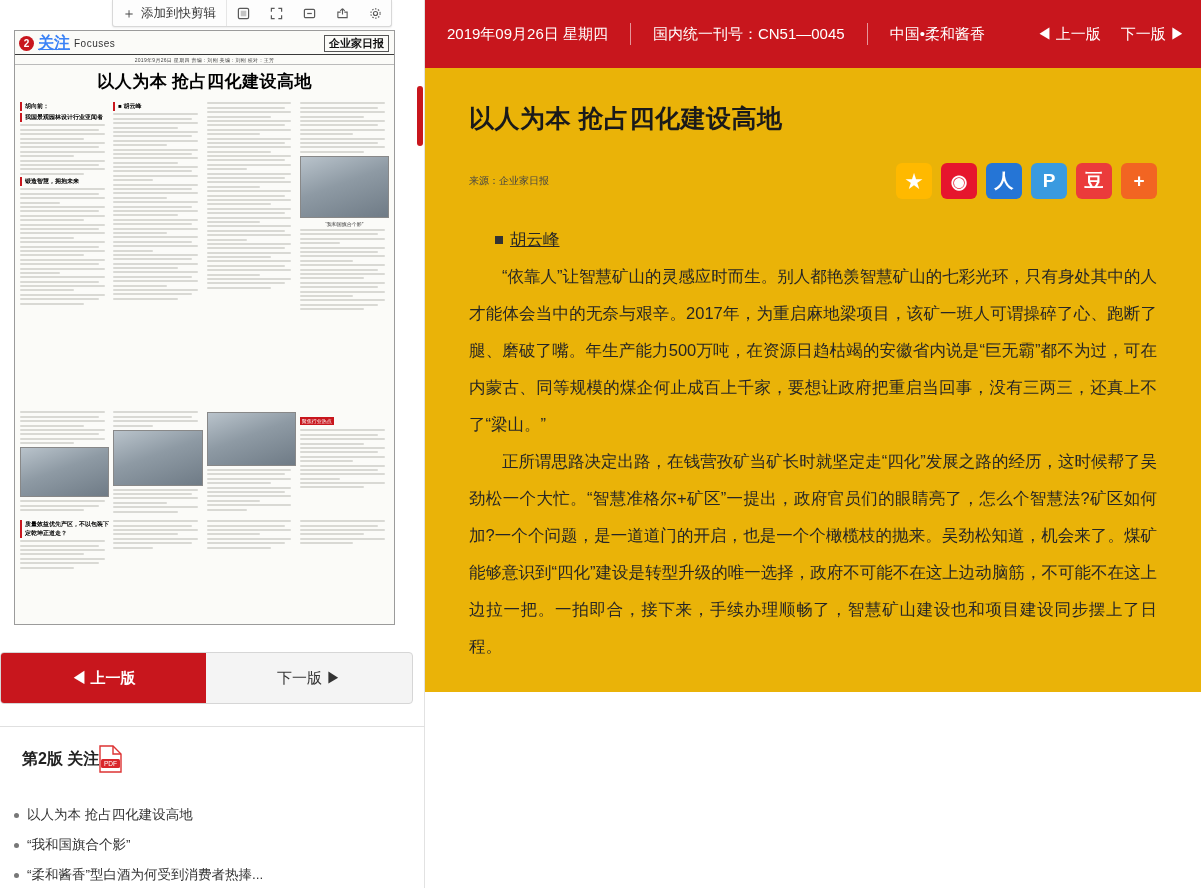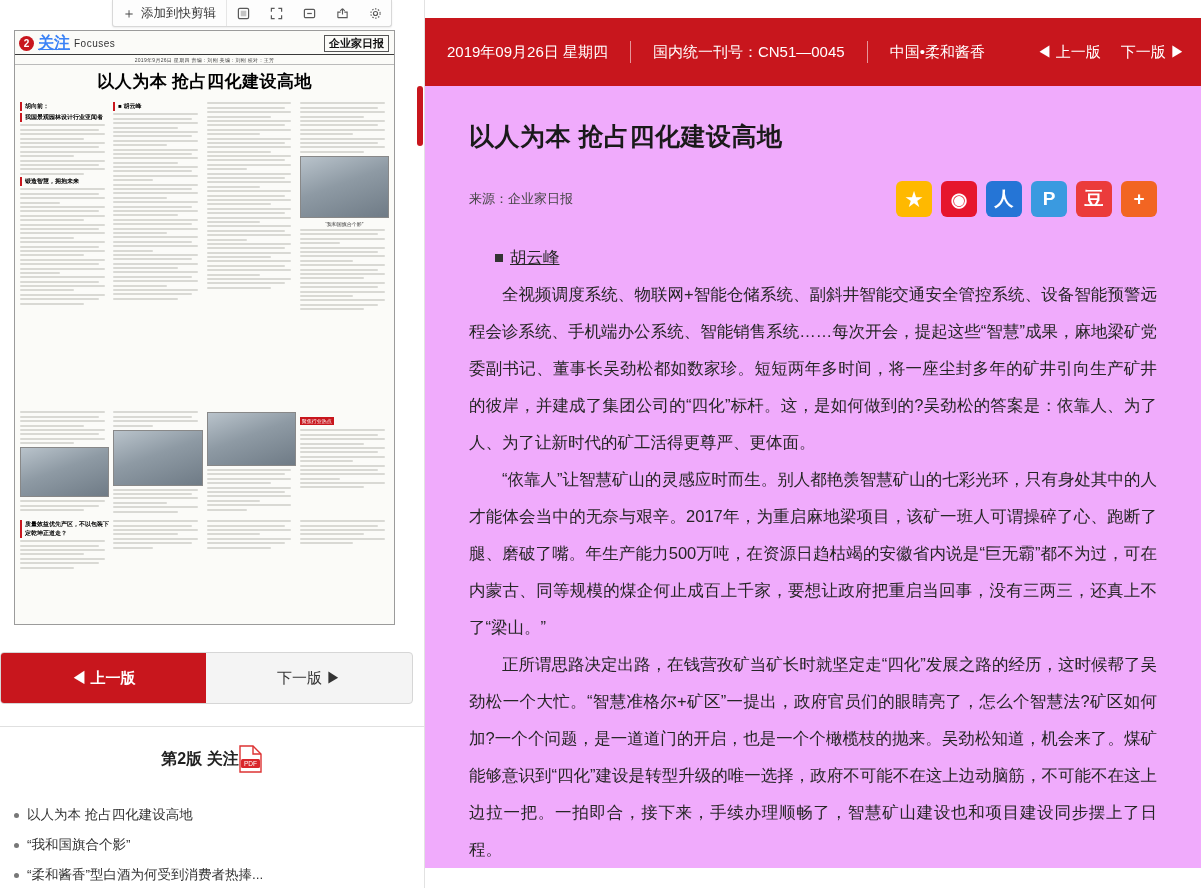--- a/index.html
+++ b/index.html
@@ -184,11 +184,10 @@
   
   .right-panel {
     flex:1;
-    height: 850px;
+    height: 692px;
     position:relative;
-    background:#f0abfc;
+    background:#eab308;
     overflow:hidden;
-    margin-top:18px;
   }
   .topbar {
     height: 68px;

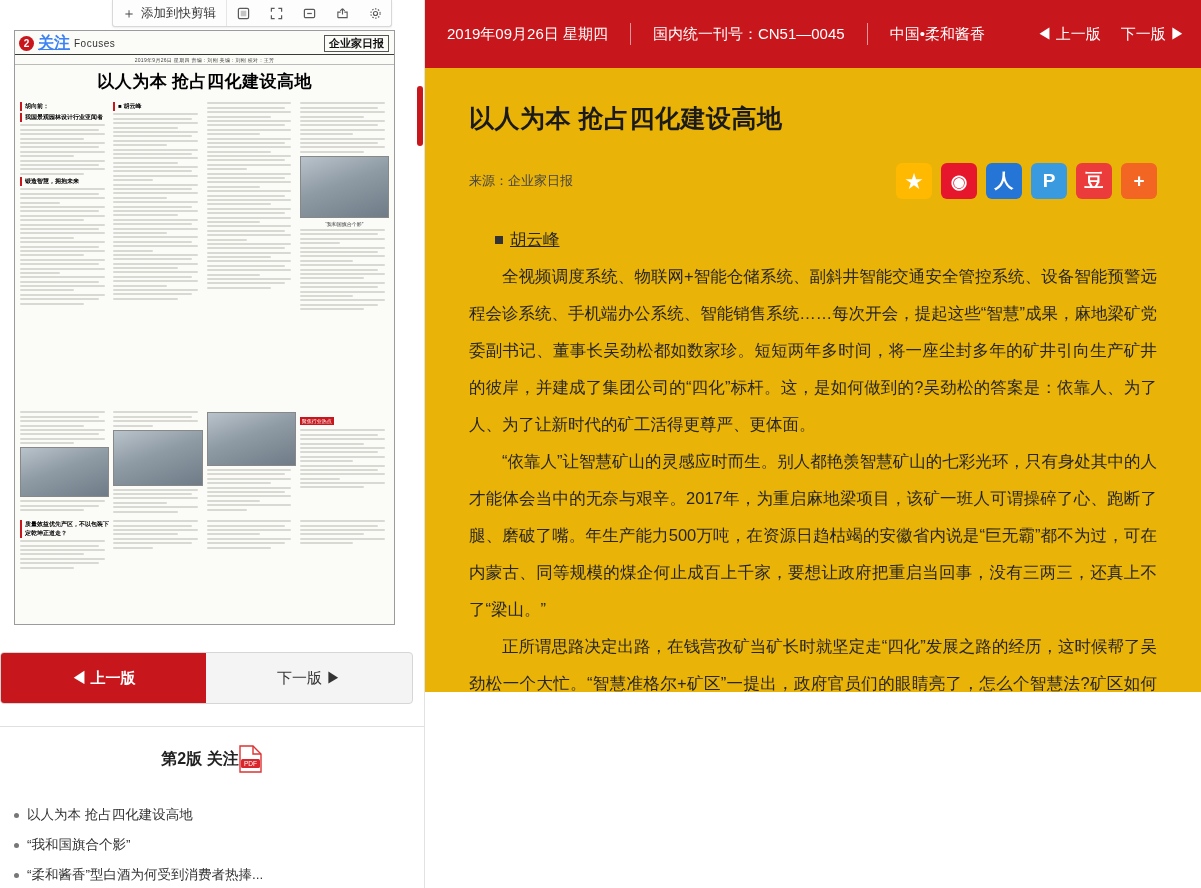--- a/index.html
+++ b/index.html
@@ -217,7 +217,7 @@
   .art-meta-row {
     display:flex; align-items:center; margin-top: 28px;
   }
-  .art-source { font-size: 13px; color:#444; }
+  .art-source { font-size: 10px; color:#444; }
   .share-row { margin-left:auto; display:flex; gap:9px; }
   .share {
     width: 36px; height: 36px; border-radius: 6px;

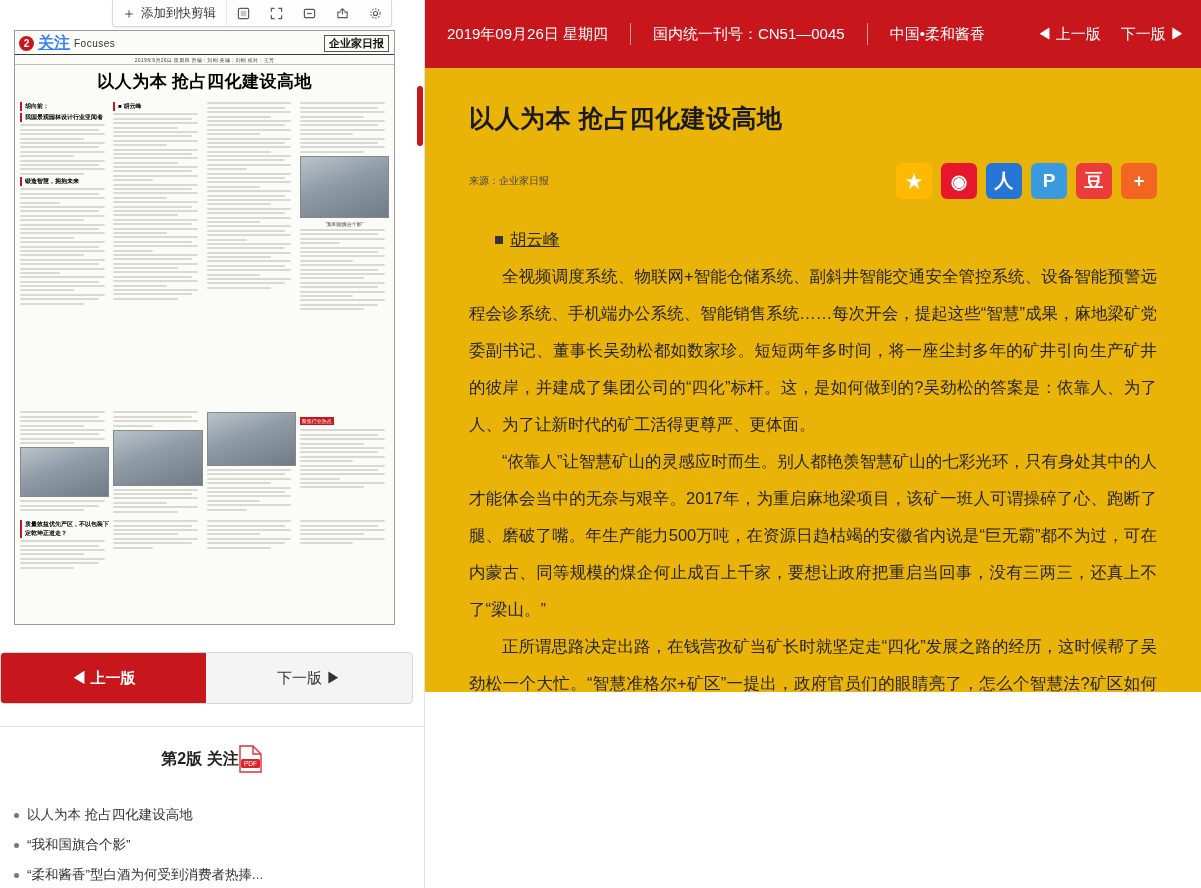--- a/index.html
+++ b/index.html
@@ -636,7 +636,6 @@
 
       <div class="art-body">
         <p class="first byline"><span class="sq"></span><span>胡云峰</span></p>
-        <p>全视频调度系统、物联网+智能仓储系统、副斜井智能交通安全管控系统、设备智能预警远程会诊系统、手机端办公系统、智能销售系统……每次开会，提起这些“智慧”成果，麻地梁矿党委副书记、董事长吴劲松都如数家珍。短短两年多时间，将一座尘封多年的矿井引向生产矿井的彼岸，并建成了集团公司的“四化”标杆。这，是如何做到的?吴劲松的答案是：依靠人、为了人、为了让新时代的矿工活得更尊严、更体面。</p>
         <p>“依靠人”让智慧矿山的灵感应时而生。别人都艳羡智慧矿山的七彩光环，只有身处其中的人才能体会当中的无奈与艰辛。2017年，为重启麻地梁项目，该矿一班人可谓操碎了心、跑断了腿、磨破了嘴。年生产能力500万吨，在资源日趋枯竭的安徽省内说是“巨无霸”都不为过，可在内蒙古、同等规模的煤企何止成百上千家，要想让政府把重启当回事，没有三两三，还真上不了“梁山。”</p>
         <p>正所谓思路决定出路，在钱营孜矿当矿长时就坚定走“四化”发展之路的经历，这时候帮了吴劲松一个大忙。“智慧准格尔+矿区”一提出，政府官员们的眼睛亮了，怎么个智慧法?矿区如何加?一个个问题，是一道道门的开启，也是一个个橄榄枝的抛来。吴劲松知道，机会来了。煤矿能够意识到“四化”建设是转型升级的唯一选择，政府不可能不在这上边动脑筋，不可能不在这上边拉一把。一拍即合，接下来，手续办理顺畅了，智慧矿山建设也和项目建设同步摆上了日程。</p>
 

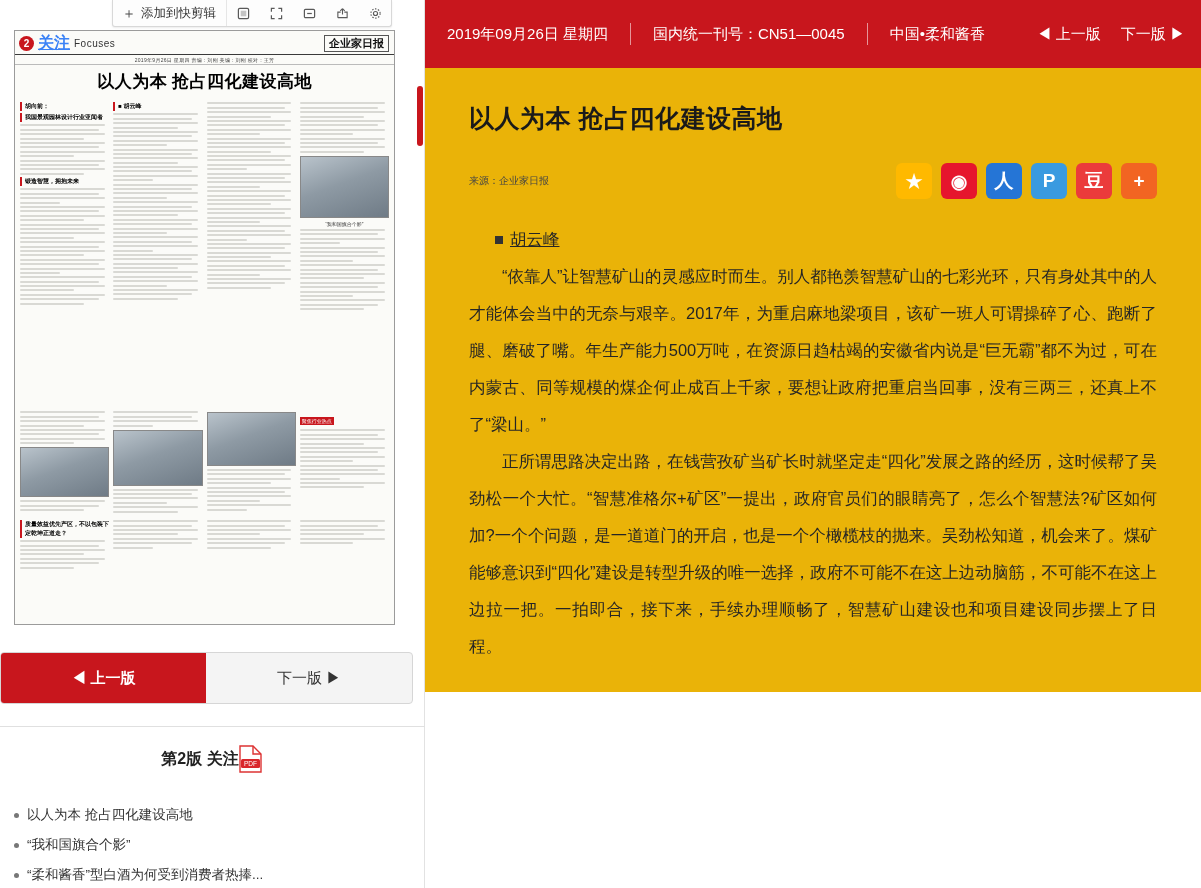--- a/index.html
+++ b/index.html
@@ -164,8 +164,8 @@
   }
 
   .sec-head {
-    position:absolute; top: 745px; left: 14px; width: 395px;
-    display:flex; align-items:center; justify-content:center;
+    position:absolute; top: 745px; left: 22px; width: 395px;
+    display:flex; align-items:center; justify-content:flex-start;
   }
   .sec-head-title { font-size: 16px; font-weight:bold; color:#222; }
   .pdf-ico { width: 23px; height: 28px; position:relative; }

